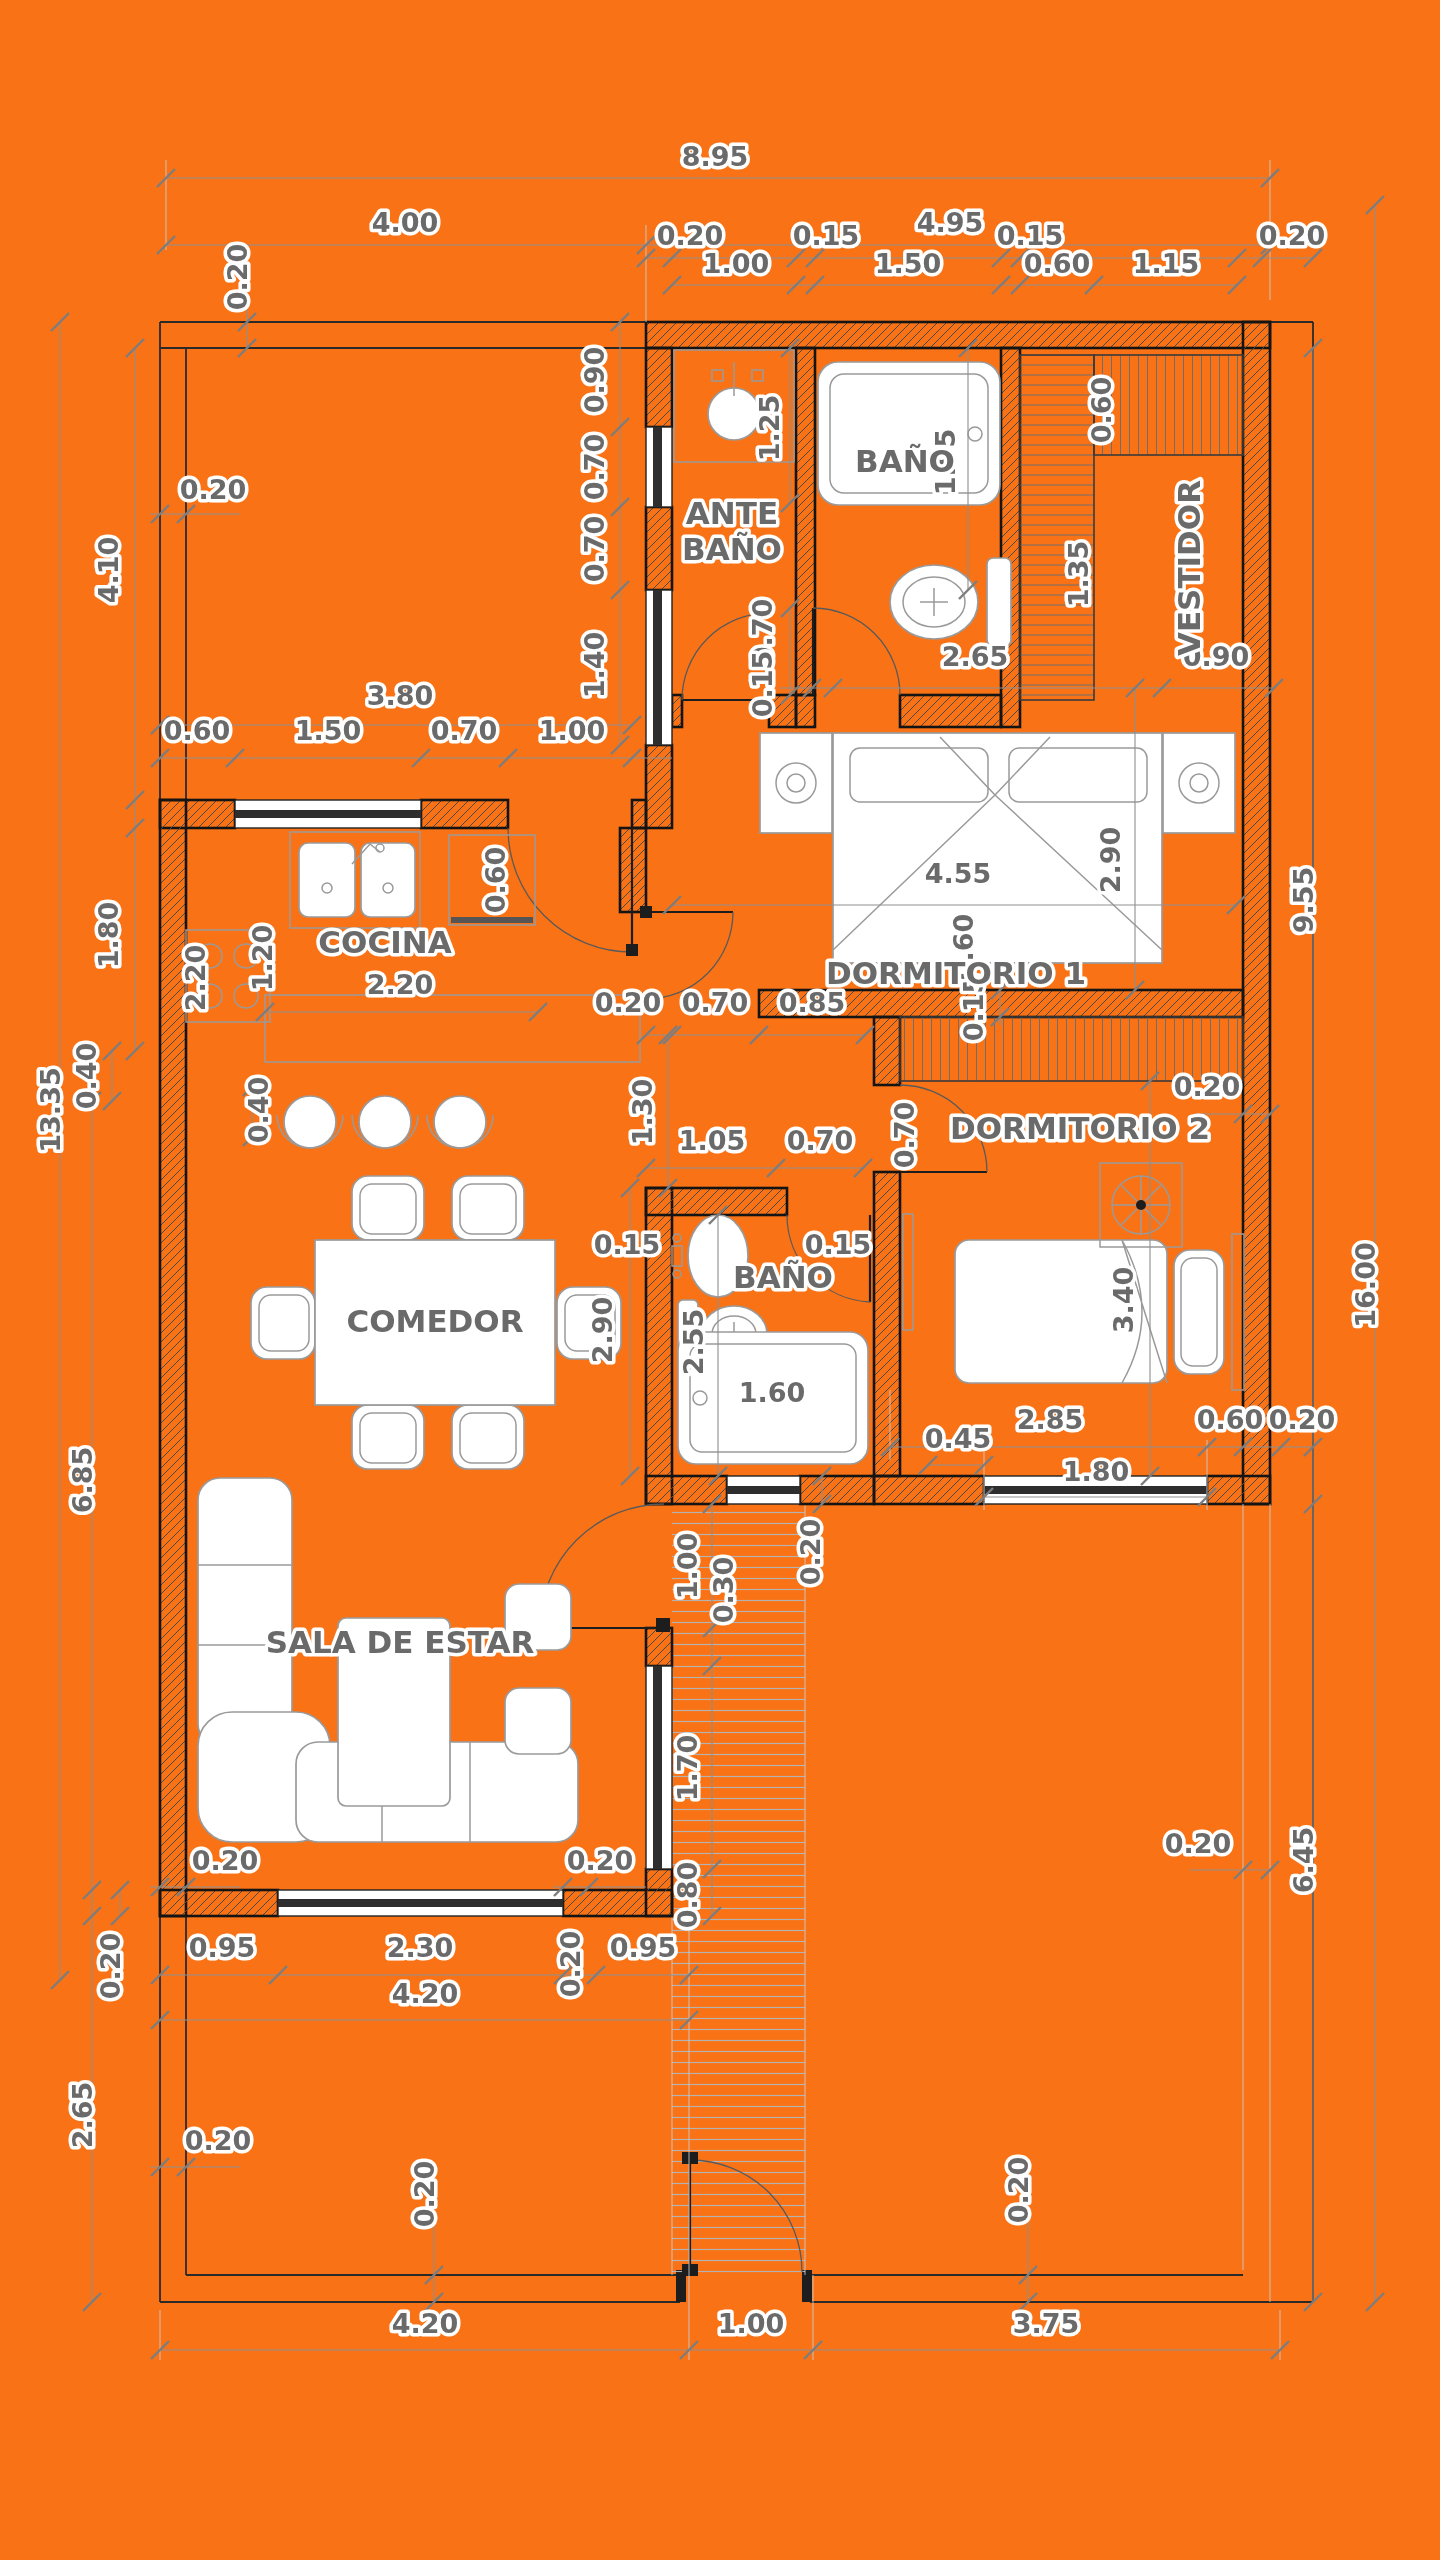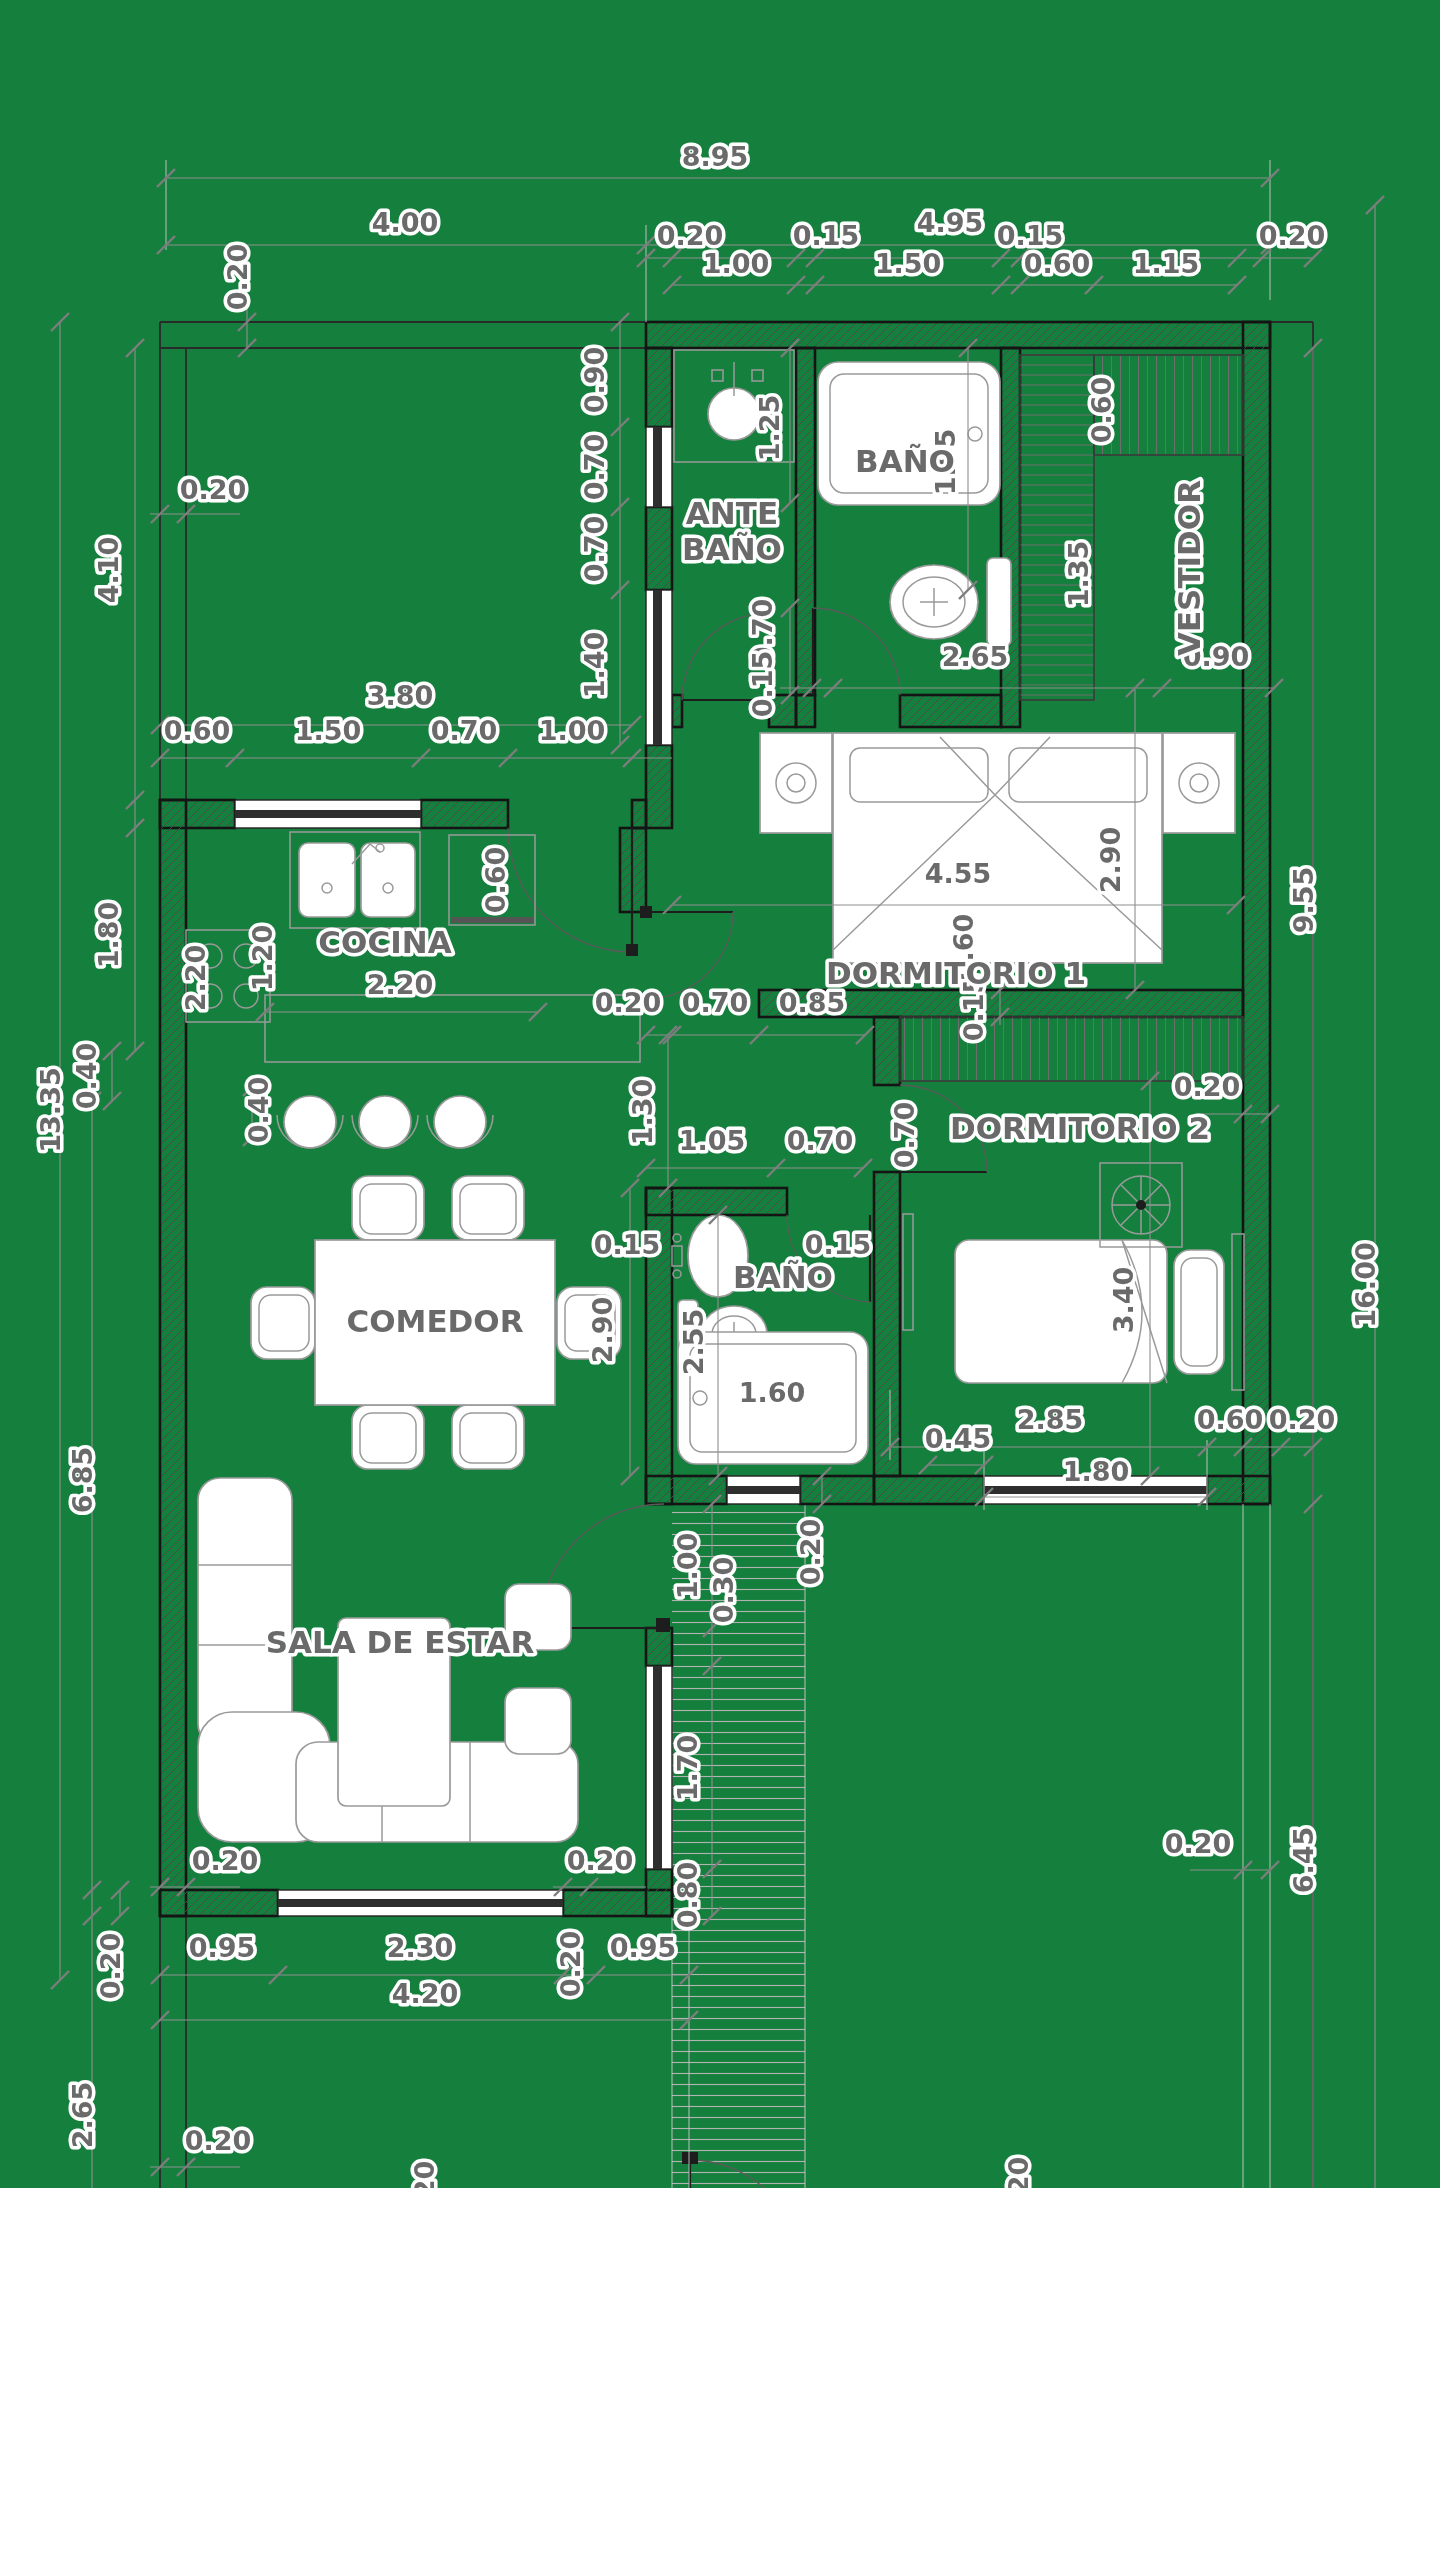--- a/index.html
+++ b/index.html
@@ -7,7 +7,7 @@
     --furn:#9a9a9a; --band:#2e2e2e;
   }
   html,body{margin:0;padding:0;background:#fff;}
-  #stage{width:1440px;height:2188px;background:#15803d;position:relative;}
+  #stage{width:1440px;height:2560px;background:#f97316;position:relative;}
   svg{display:block;}
   .wall{fill:url(#hatchP);stroke:var(--wall);stroke-width:2.6;}
   .gwall{stroke:#2a2a2a;stroke-width:1.8;fill:none;}

